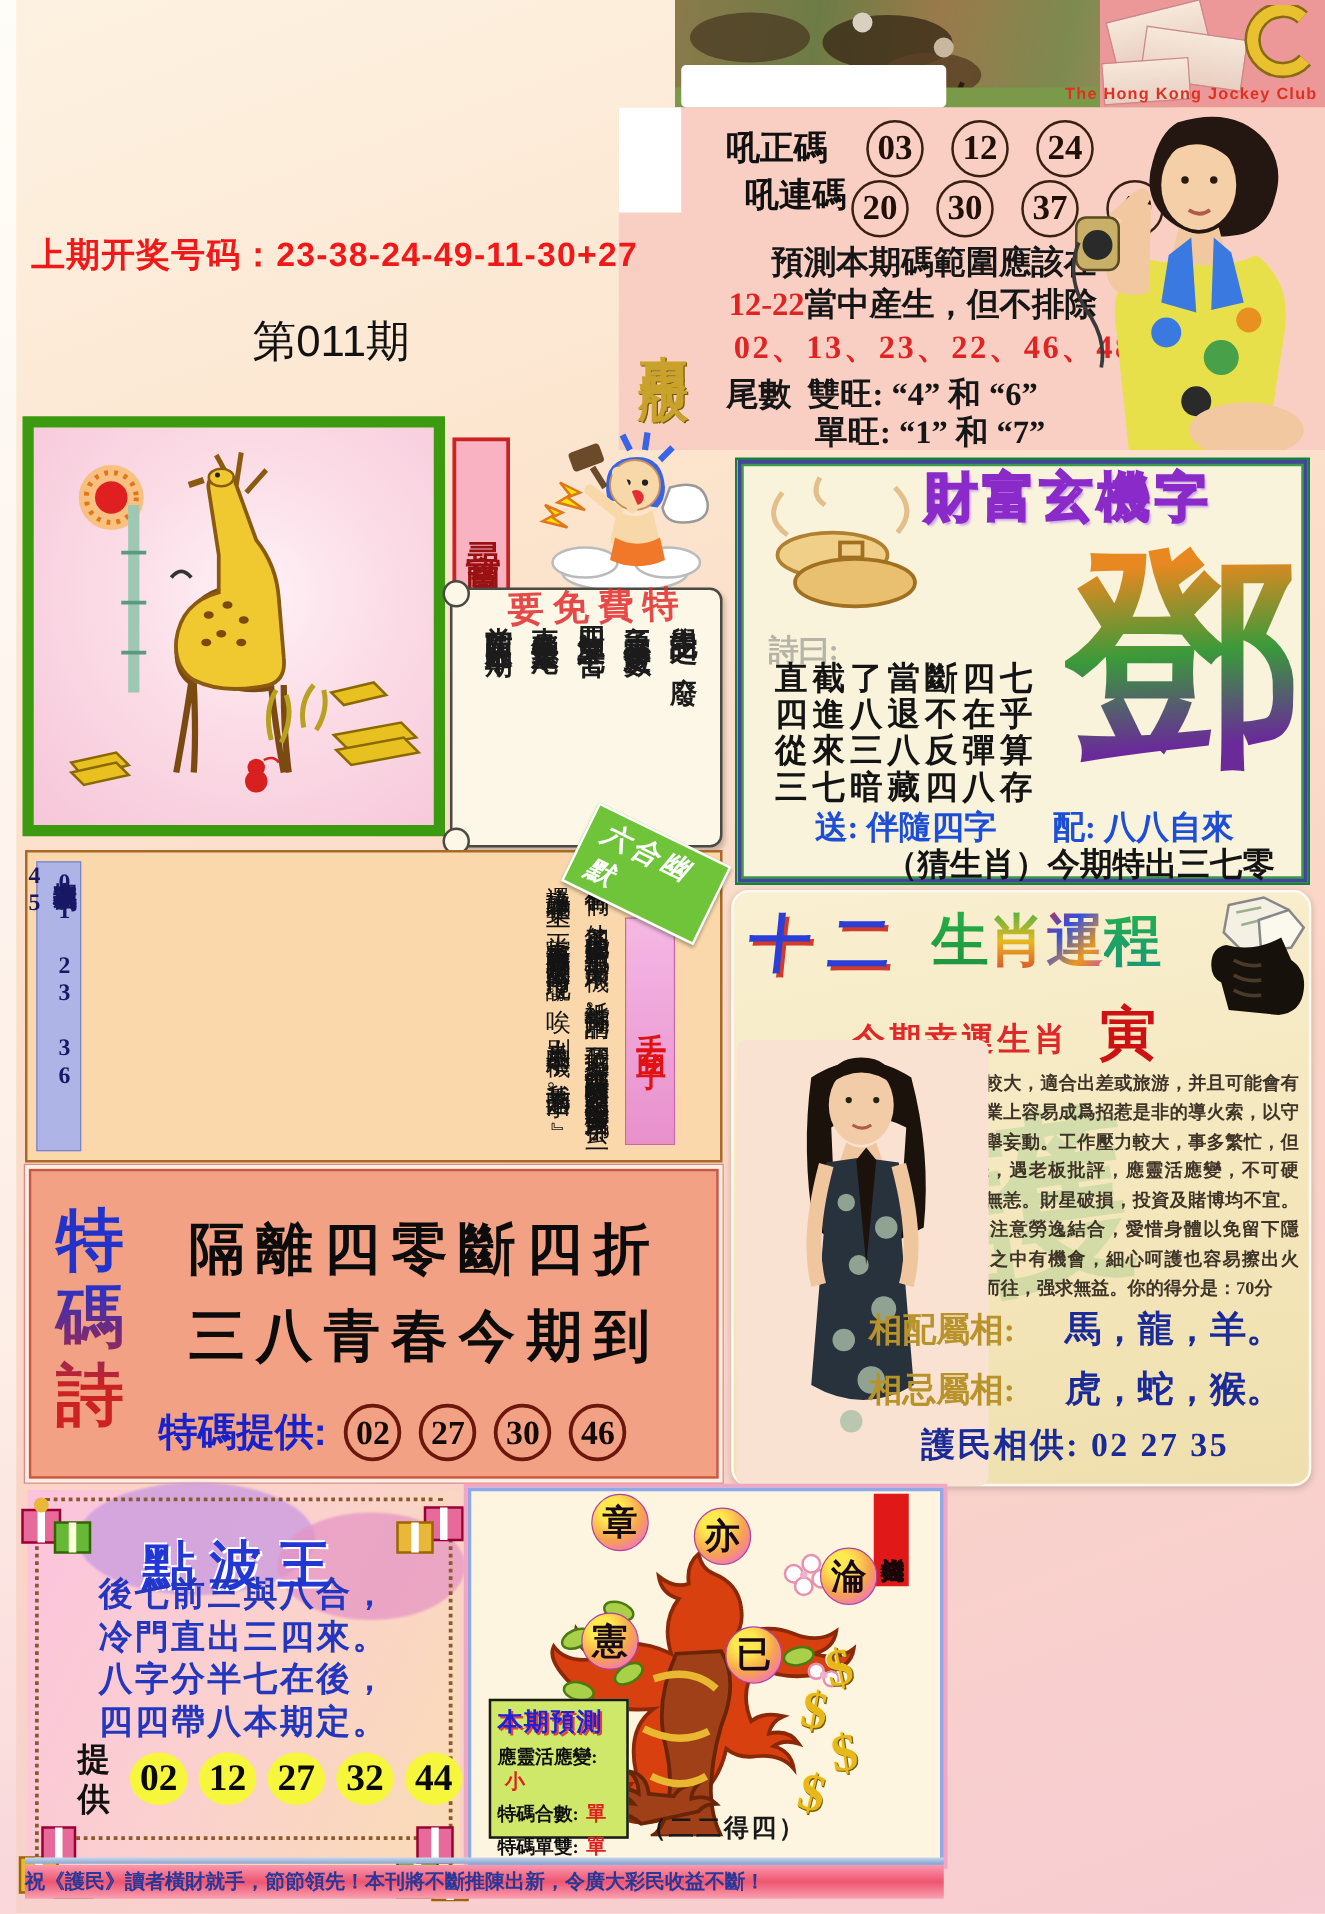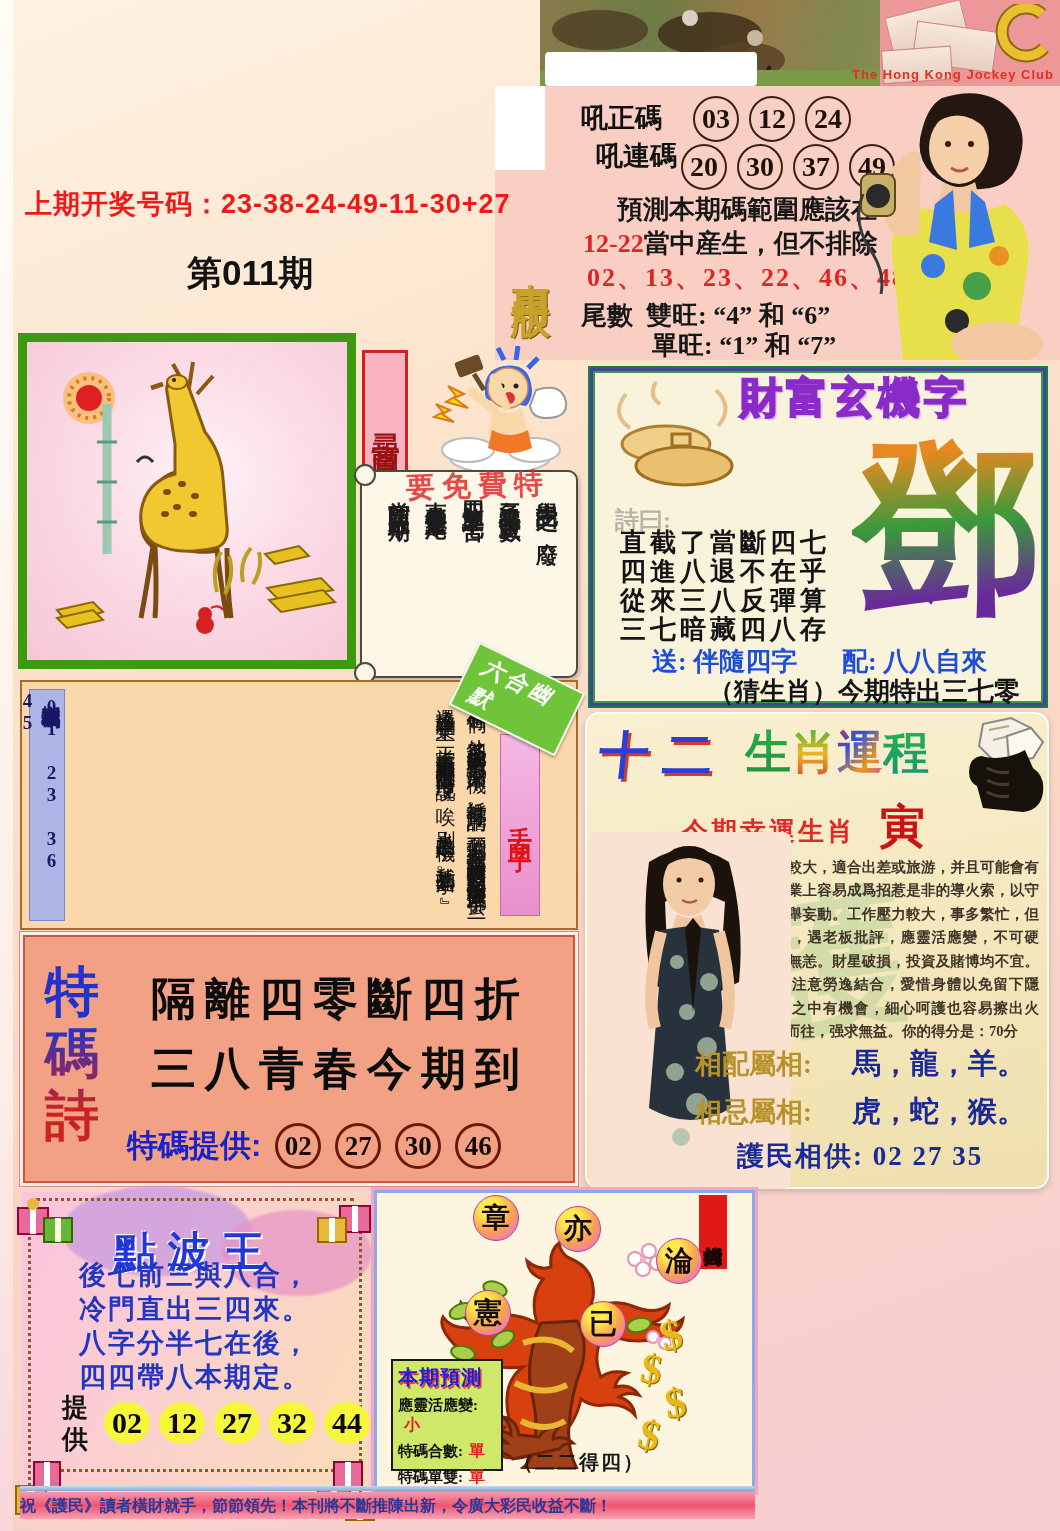--- a/index.html
+++ b/index.html
@@ -28,7 +28,7 @@
     font:bold 40px "Liberation Serif",serif; color:#c8a22a; letter-spacing:8px;
     text-shadow:1px 1px 0 #7a5a00; line-height:54px; text-align:center; }
   .fc-label { position:absolute; font:bold 27px "Liberation Serif",serif; color:#111; }
-  .fc-row { position:absolute; display:flex; gap:10px; }
+  .fc-row { position:absolute; display:flex; gap:22px; }
   .fc-circle { width:46px; height:46px; border:2.5px solid #3a2010; border-radius:50%;
     display:flex; align-items:center; justify-content:center;
     font:bold 28px "Liberation Serif",serif; color:#201008; }

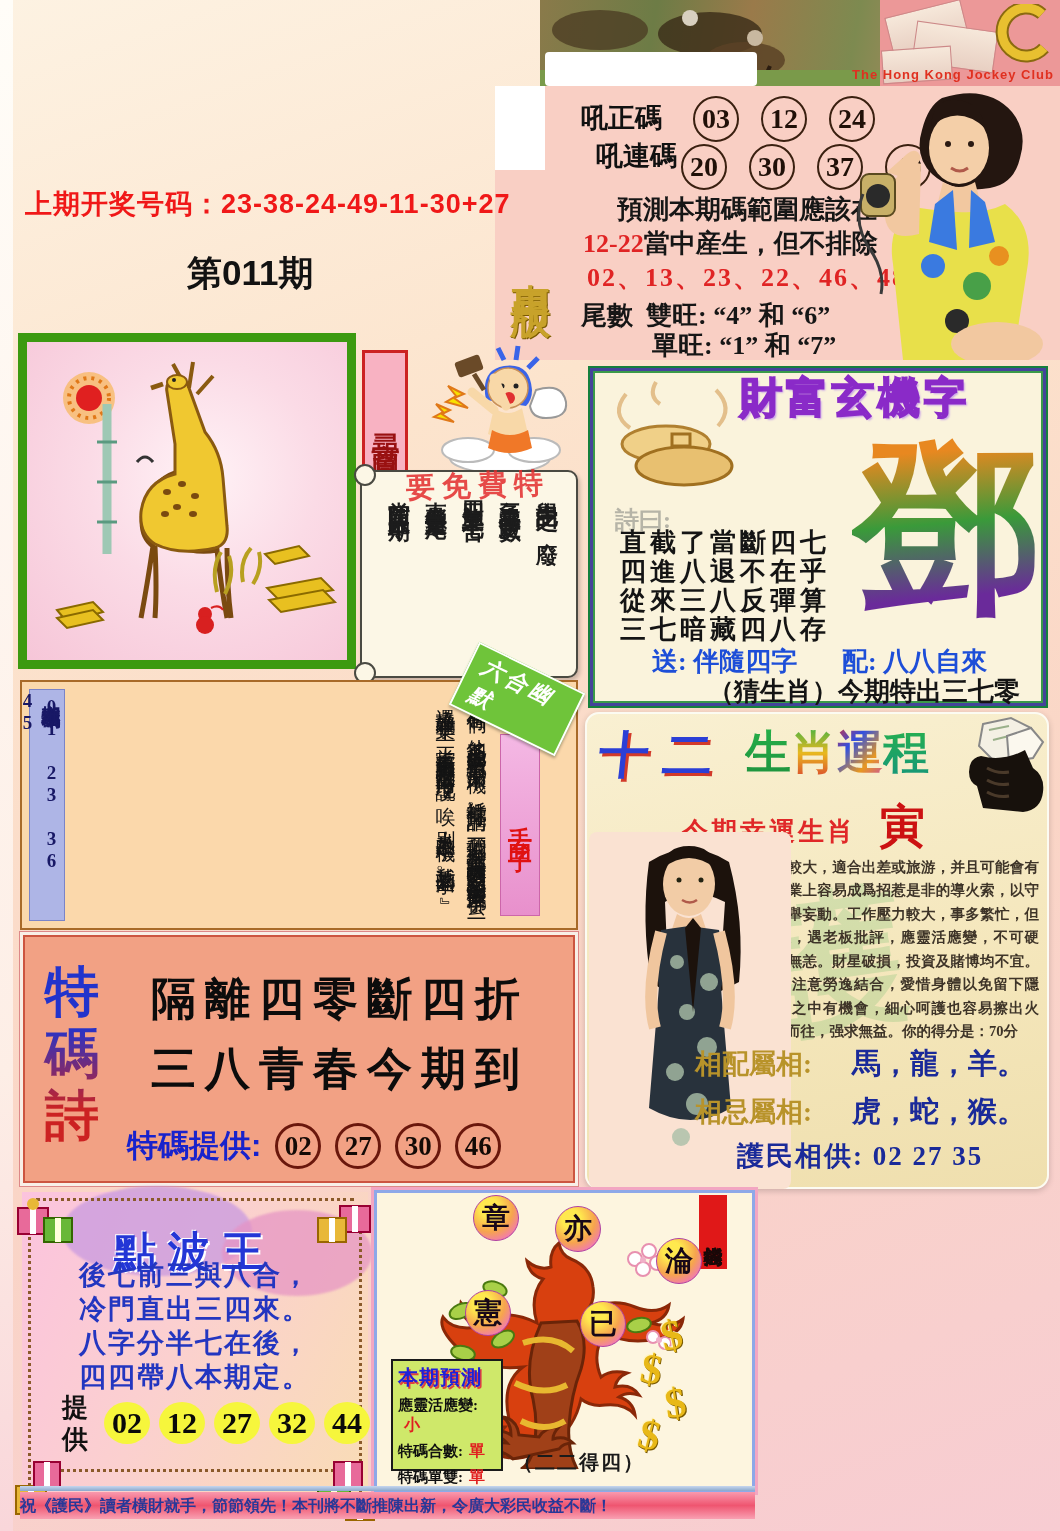--- a/index.html
+++ b/index.html
@@ -37,7 +37,7 @@
 
   
   .prevdraw { left:25px; top:186px; font-weight:bold; font-size:27px; color:#f01818; letter-spacing:1px; }
-  .issue { left:187px; top:250px; font-weight:bold; font-size:35px; color:#121212; }
+  .issue { left:202px; top:250px; font-weight:normal; font-size:35px; color:#121212; }
 
   
   .deerbox { left:18px; top:333px; width:338px; height:336px;

